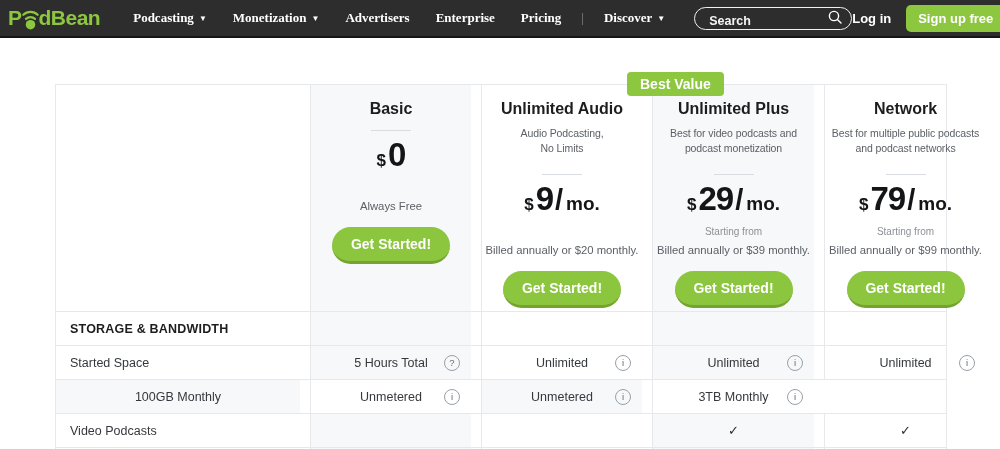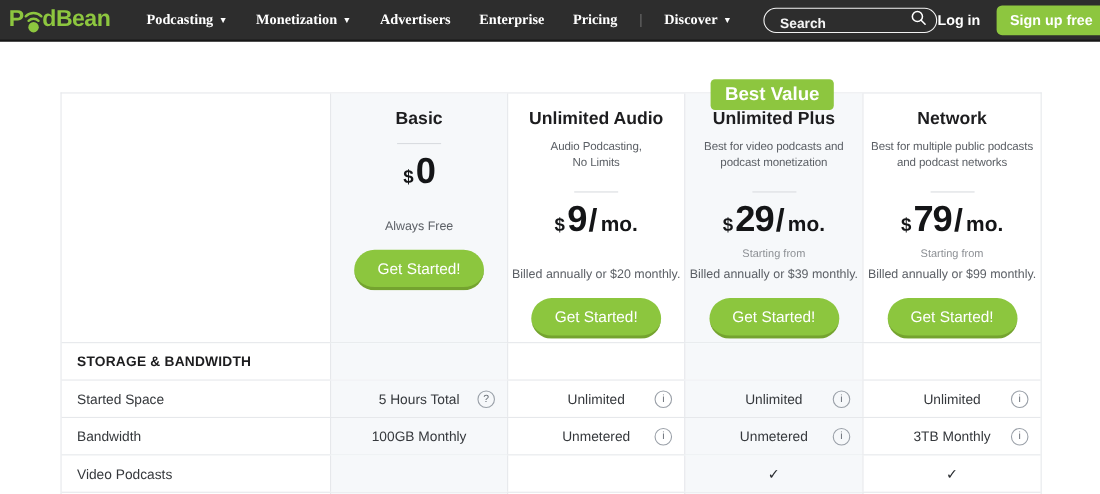--- a/index.html
+++ b/index.html
@@ -74,9 +74,9 @@
   
   .page { position: relative; height: 409px; background: #fff; }
   .best-value-badge {
-    position: absolute; left: 646px; top: 34px; z-index: 2;
+    position: absolute; left: 627px; top: 34px; z-index: 2;
     background: var(--accent-green); color: #fff;
-    font-size: 17px; font-weight: 700;
+    font-size: 14px; font-weight: 700;
     padding: 4px 13px; border-radius: 4px;
   }
   .table-wrap {

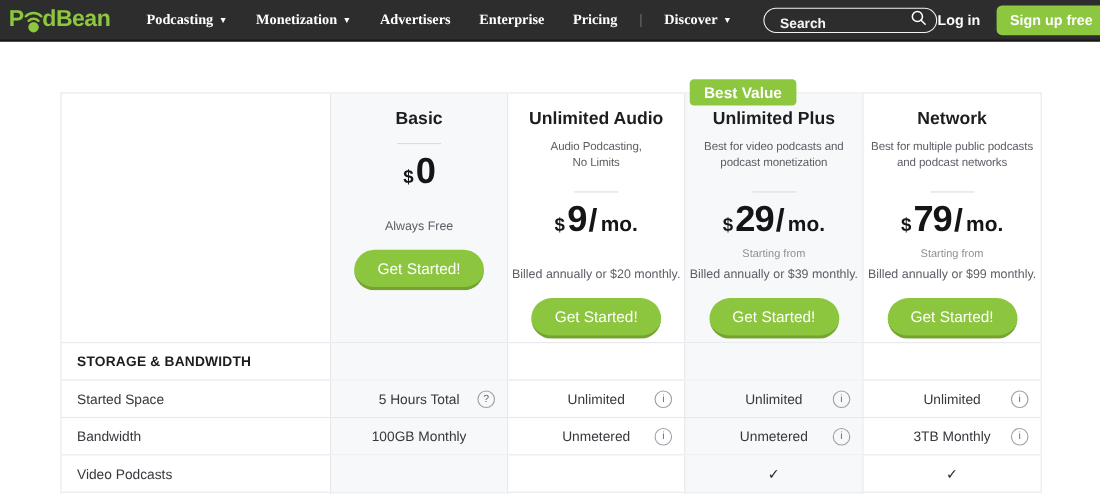--- a/index.html
+++ b/index.html
@@ -87,6 +87,7 @@
   .grid-row {
     display: grid;
     grid-template-columns: 244px 161px 161px 162px 162px;
+    gap: 10px;
   }
   .grid-row > .cell + .cell { border-left: 1px solid var(--table-line); }
   .stripe { background: var(--stripe-bg); }

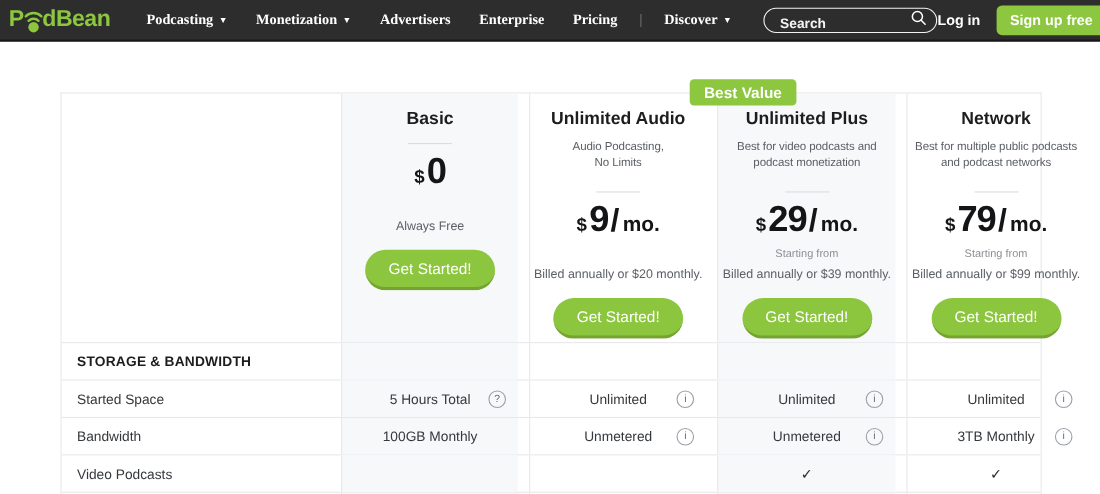--- a/index.html
+++ b/index.html
@@ -118,7 +118,7 @@
     border-radius: 19px;
     background: var(--cta-green);
     border: none; border-bottom: 3px solid var(--cta-green-dark);
-    color: #fff; font-weight: 400; font-size: 14px;
+    color: #fff; font-weight: 700; font-size: 14px;
     font-family: "Liberation Sans", sans-serif;
     cursor: pointer;
   }

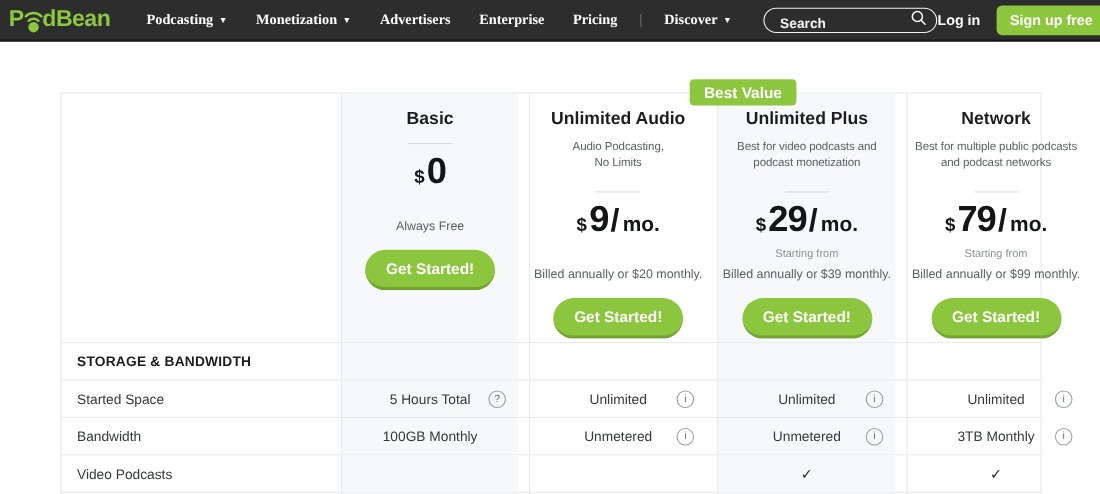--- a/index.html
+++ b/index.html
@@ -302,7 +302,6 @@
     </div>
 
     <div class="grid-row feature-row">
-      <div class="cell label-cell">Bandwidth</div>
       <div class="cell stripe">
         <span>100GB Monthly</span>
       </div>

